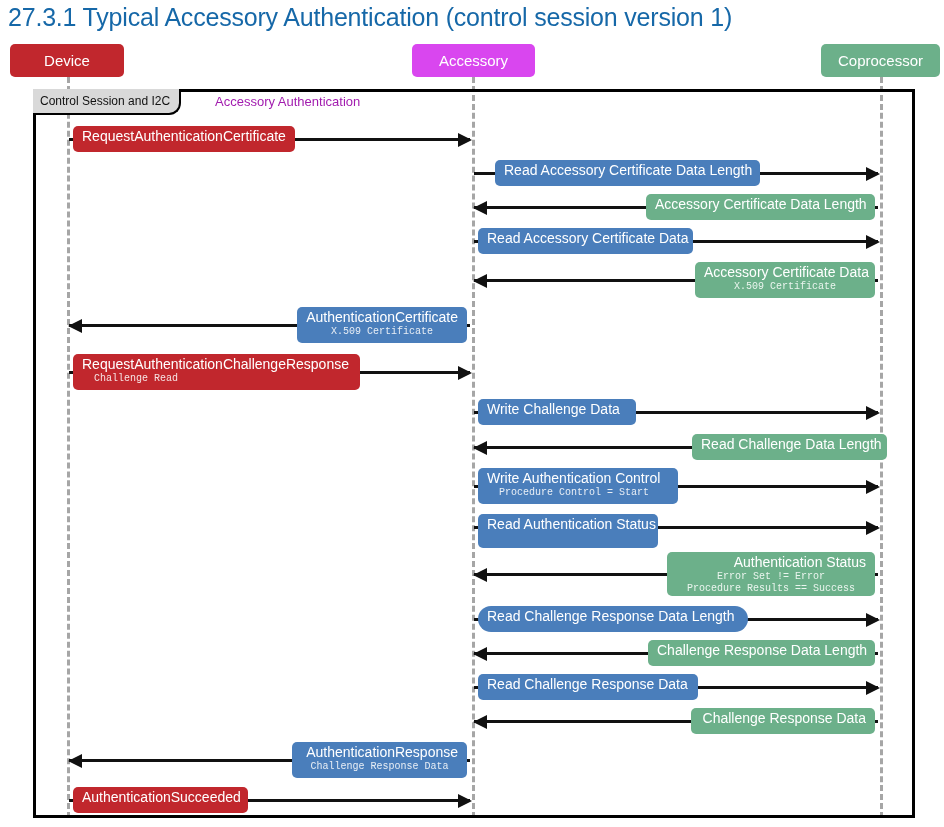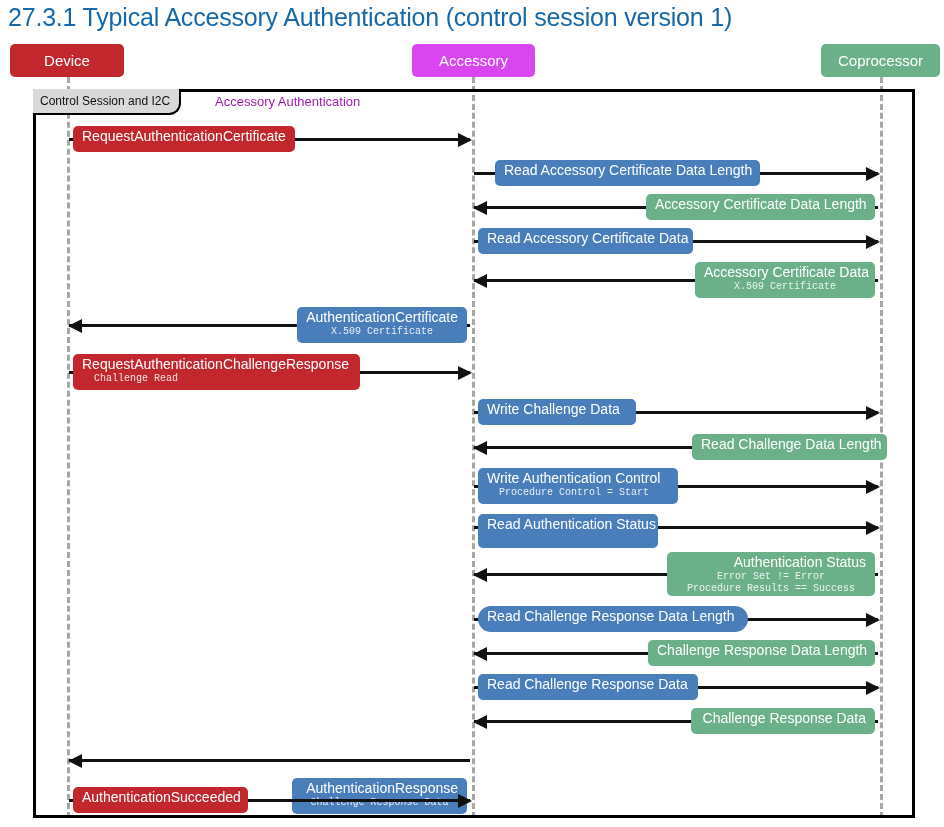--- a/index.html
+++ b/index.html
@@ -257,7 +257,7 @@
     </div>
     <div class="arrow-line" style="left: 69px; top: 759px; width: 401px;"></div>
     <div class="arrow-head left" style="top: 753.5px; left: 68px;"></div>
-    <div class="label-box blue" style="width: 175px; height: 36px; top: 742px; left: 292px; margin-top: 36px;">
+    <div class="label-box blue" style="width: 175px; height: 36px; top: 742px; left: 292px;">
       <span class="lb-title align-right">AuthenticationResponse</span>
       <span class="lb-sub sub-center">Challenge Response Data</span>
     </div>

